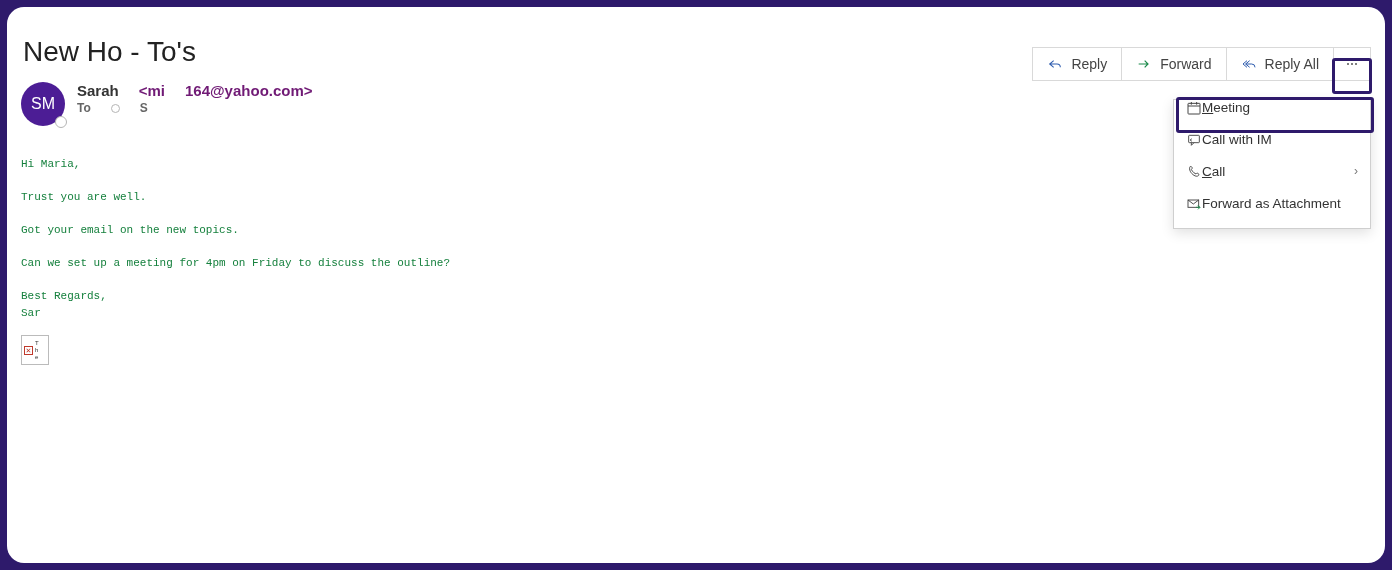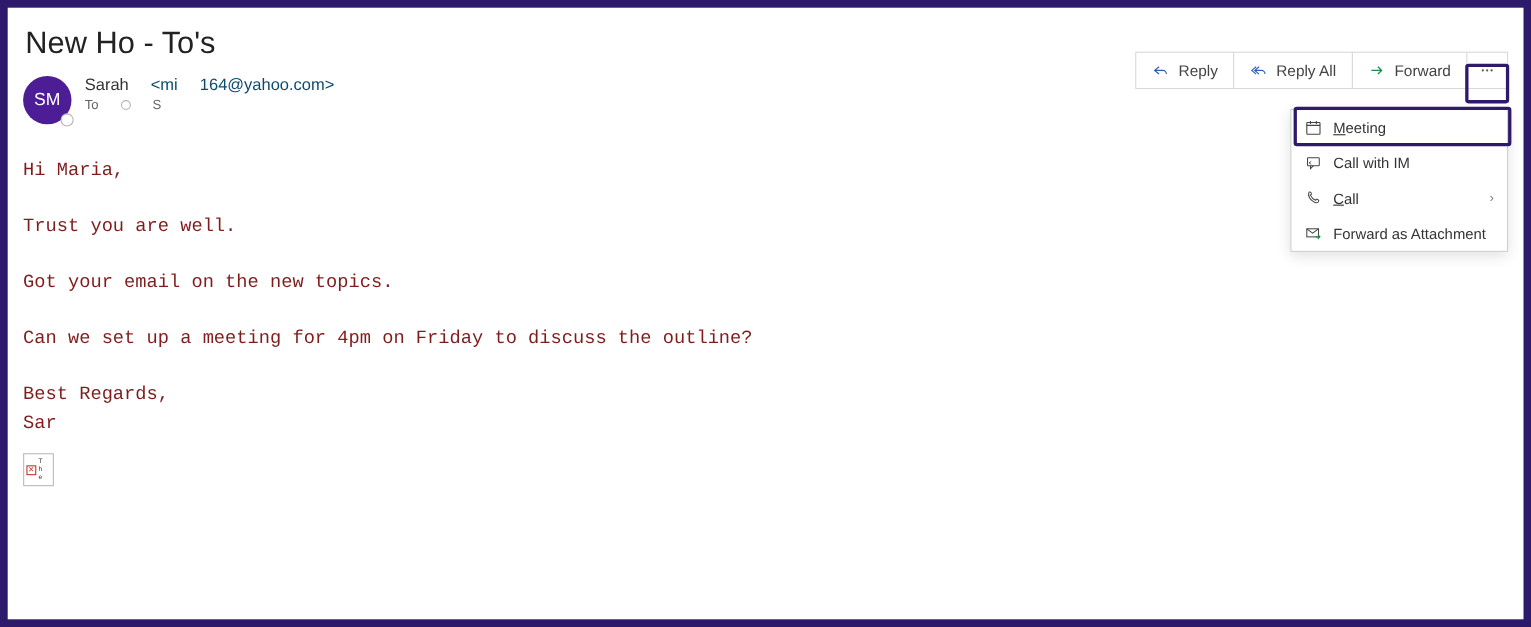--- a/index.html
+++ b/index.html
@@ -15,7 +15,8 @@
       width: 100%;
       height: 100%;
       position: relative;
-      padding: 14px 14px;
+      padding: 27px 14px;
+      border-radius: 17px;
     }
     .subject {
       font-size: 28px;

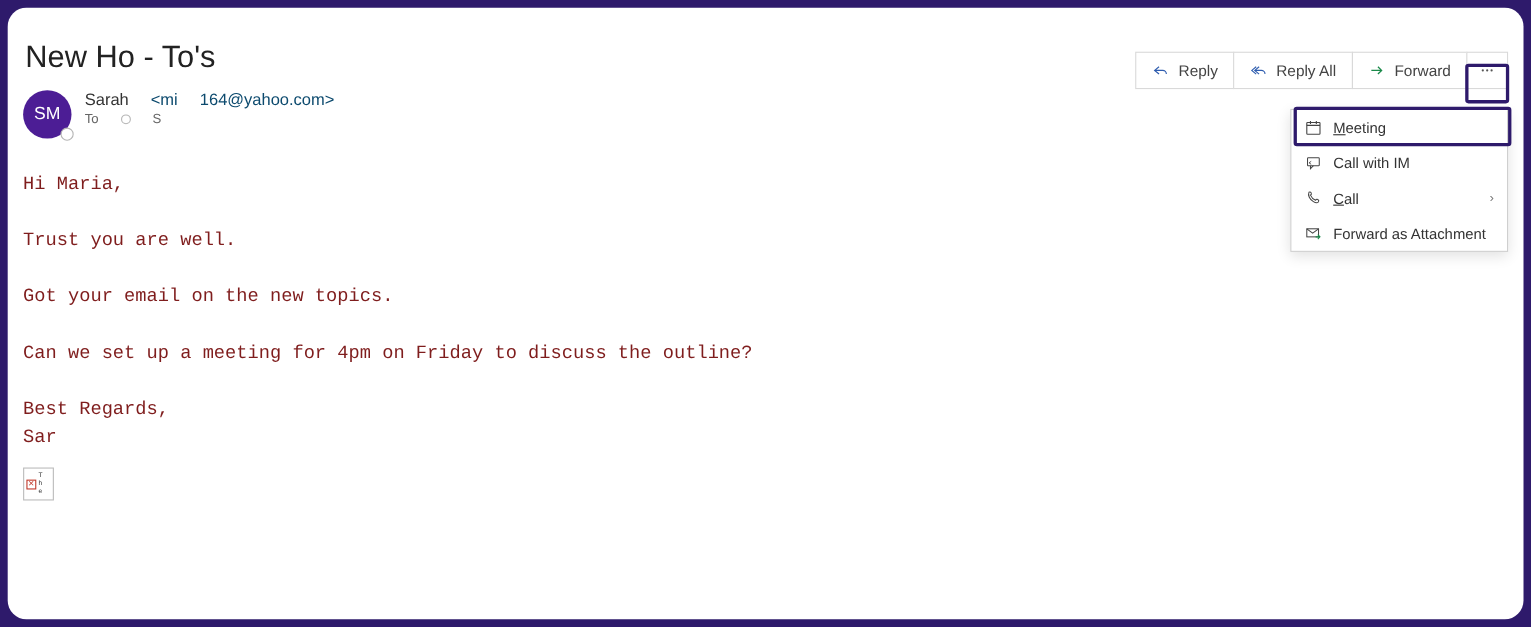--- a/index.html
+++ b/index.html
@@ -232,17 +232,17 @@
         </svg>
       <span>Reply</span>
     </div>
+    <div class="action-btn forward">
+      <svg viewBox="0 0 24 24">
+          <path d="M4 12 H18 M13 7 L18 12 L13 17" stroke-width="1.8" fill="none"></path>
+        </svg>
+      <span>Forward</span>
+    </div>
     <div class="action-btn reply-all">
       <svg viewBox="0 0 24 24">
           <path d="M9 7 L3 12 L9 17 M13 7 L7 12 L13 17 M7 12 H16 A5 5 0 0 1 21 17" stroke-width="1.5" fill="none"></path>
         </svg>
       <span>Reply All</span>
-    </div>
-    <div class="action-btn forward">
-      <svg viewBox="0 0 24 24">
-          <path d="M4 12 H18 M13 7 L18 12 L13 17" stroke-width="1.8" fill="none"></path>
-        </svg>
-      <span>Forward</span>
     </div>
     <div class="action-btn more">
       <svg viewBox="0 0 24 24">

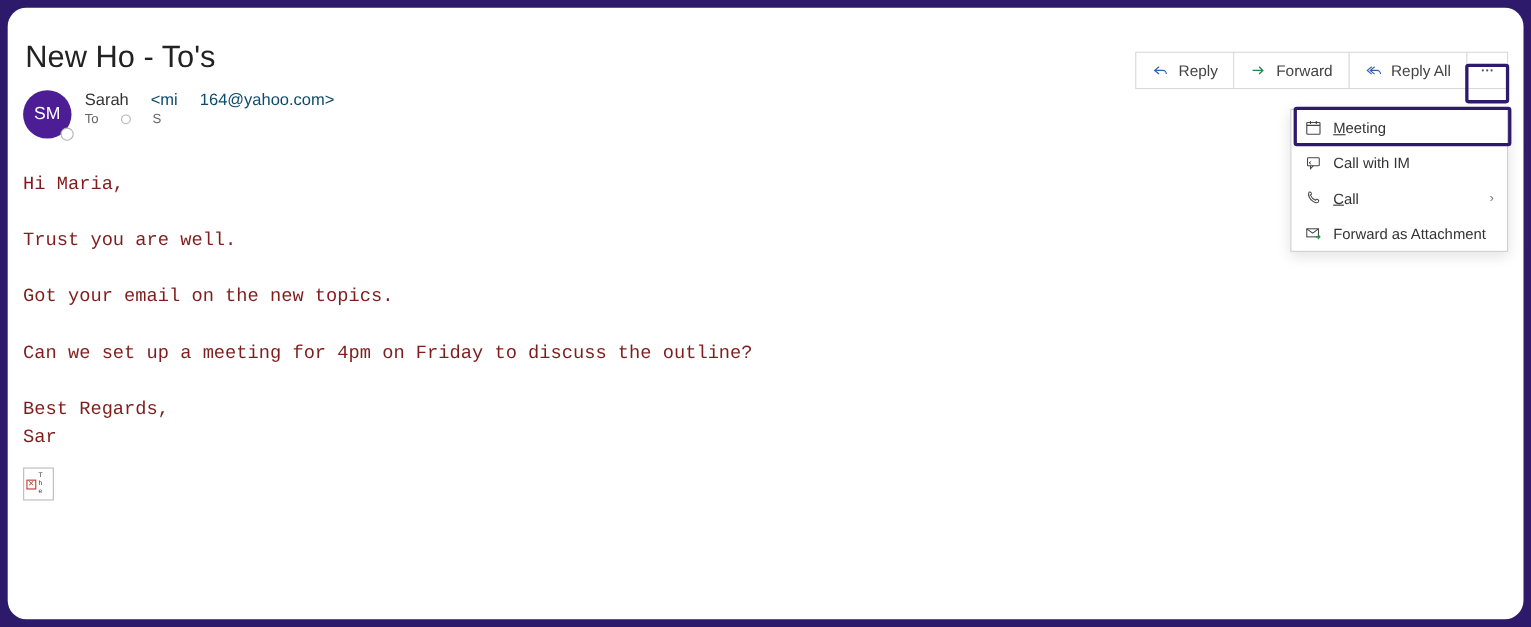--- a/index.html
+++ b/index.html
@@ -61,6 +61,7 @@
     .sender-block {
       flex: 1 1 auto;
       min-width: 0;
+      font-weight: bold;
     }
     .sender-line {
       font-size: 15px;

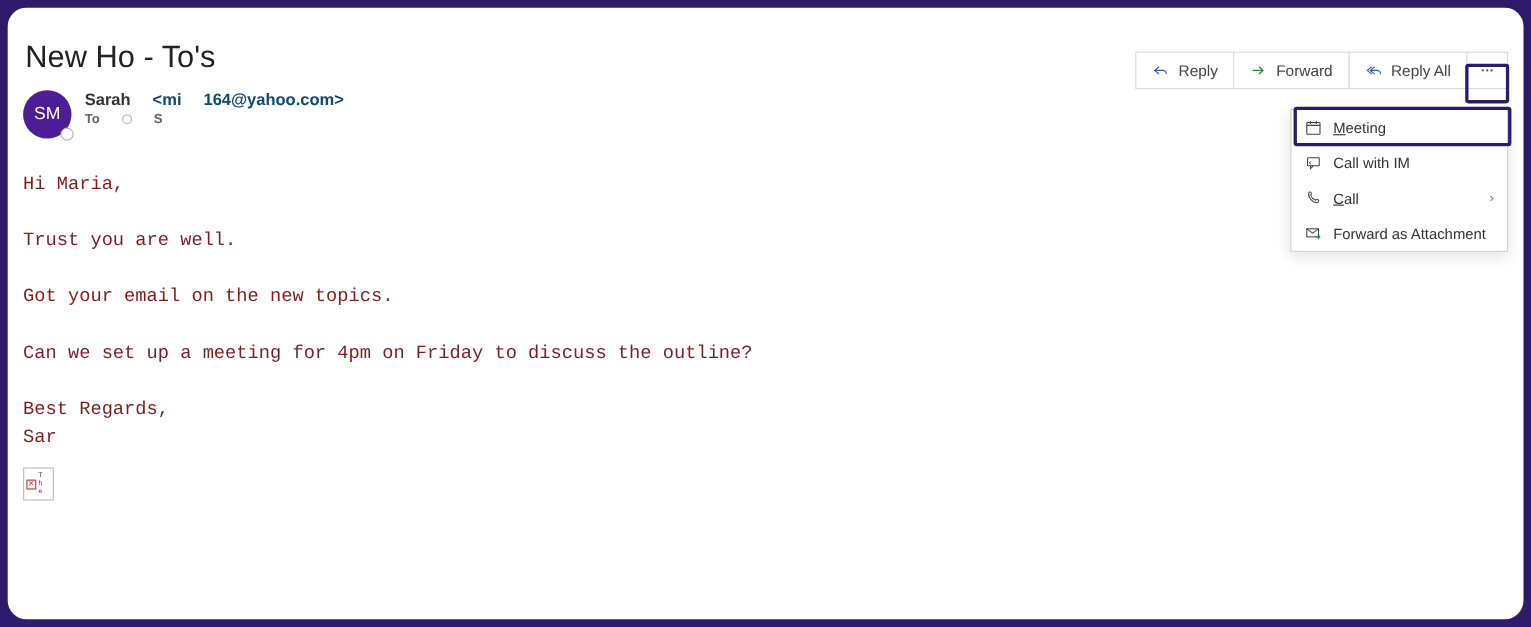--- a/index.html
+++ b/index.html
@@ -70,7 +70,7 @@
       gap: 20px;
     }
     .sender-name { color: #333; }
-    .sender-email { color: #0c4a6e; }
+    .sender-email { color: #701a75; }
     .to-line {
       font-size: 12px;
       color: #666;

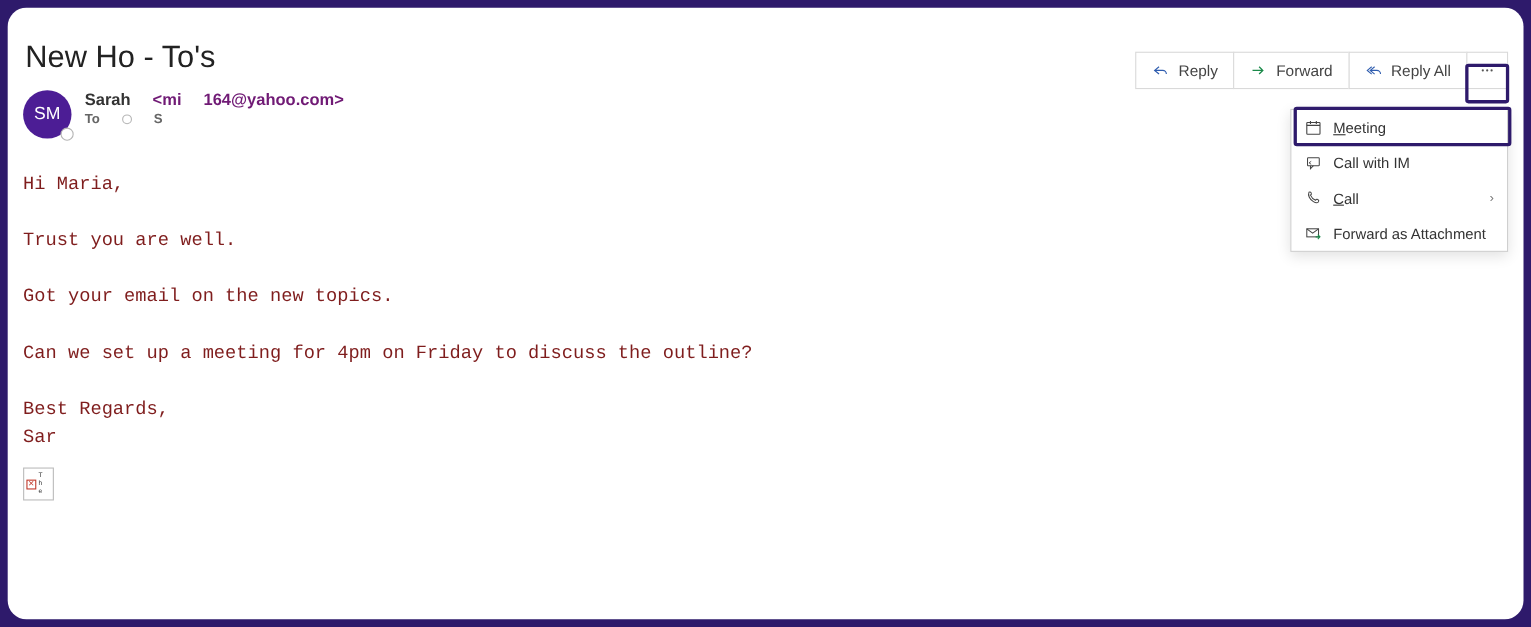--- a/index.html
+++ b/index.html
@@ -172,8 +172,7 @@
       height: 32px;
       padding: 0 12px;
       display: flex;
-      align-items: center;
-      gap: 10px;
+      align-items: flex-start;
       font-size: 13.5px;
       color: #333;
       cursor: pointer;

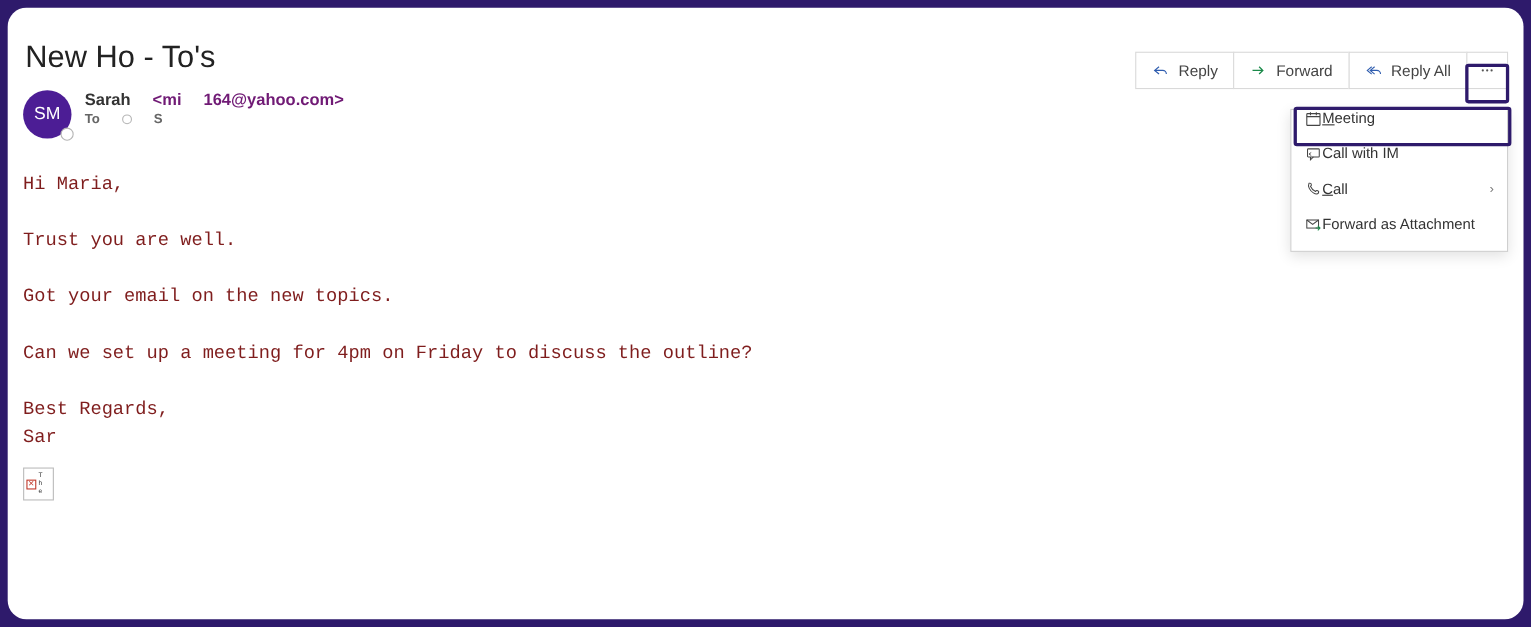--- a/index.html
+++ b/index.html
@@ -89,8 +89,8 @@
     }
     .body-text {
       font-family: "Consolas", "Courier New", monospace;
-      font-size: 17px;
-      color: #7f1d1d;
+      font-size: 11px;
+      color: #15803d;
       line-height: 1.5;
       white-space: pre-wrap;
       margin-top: 26px;

